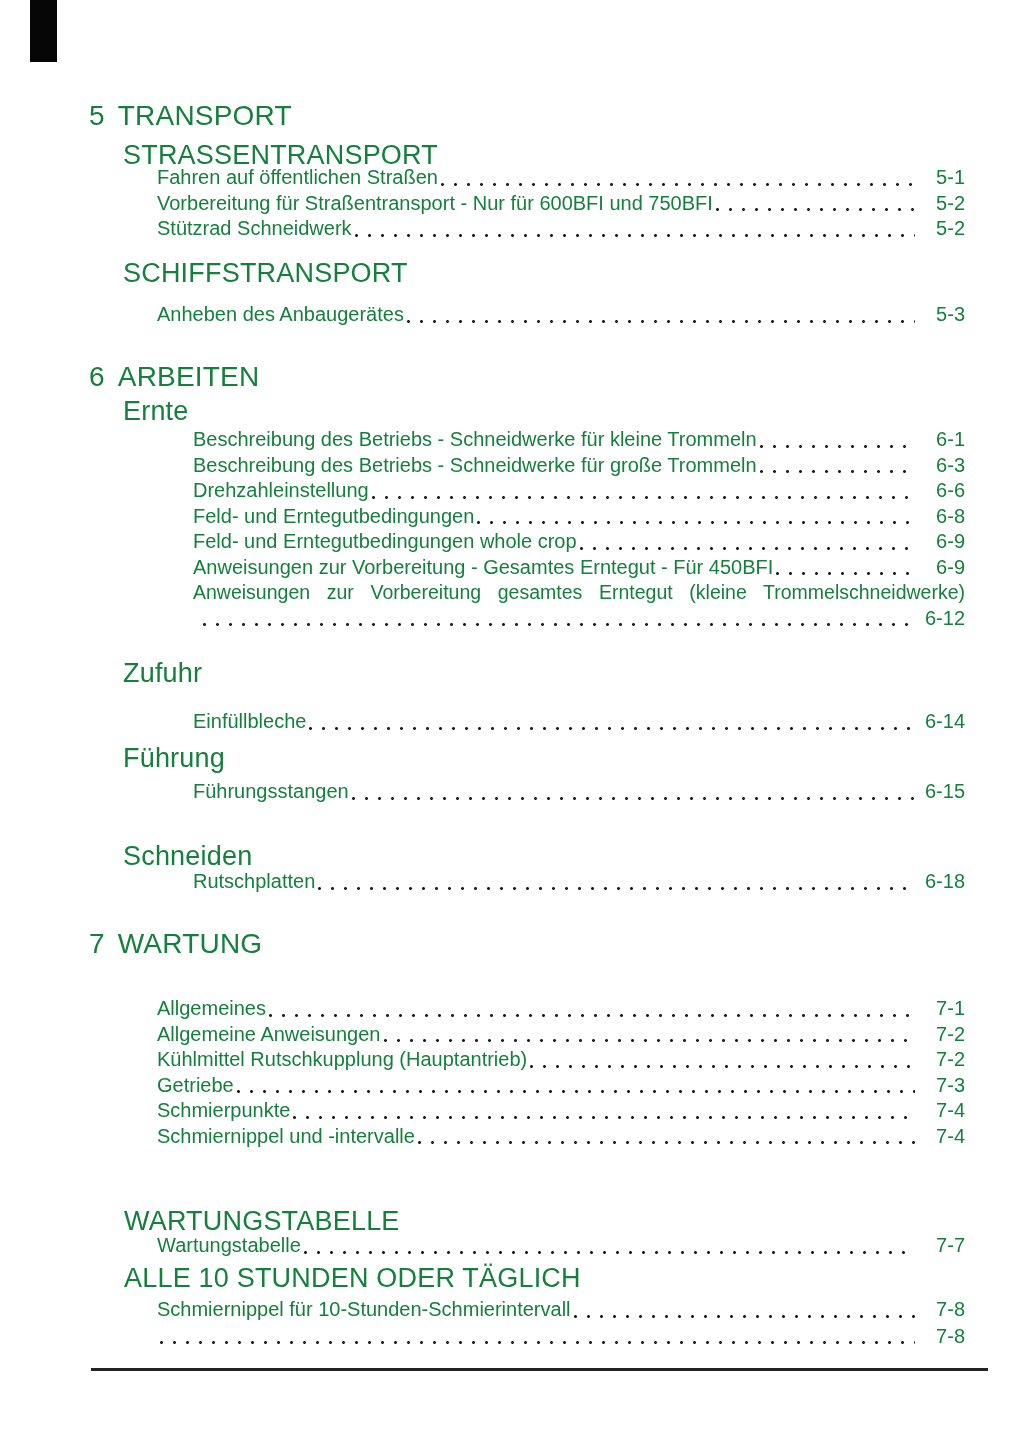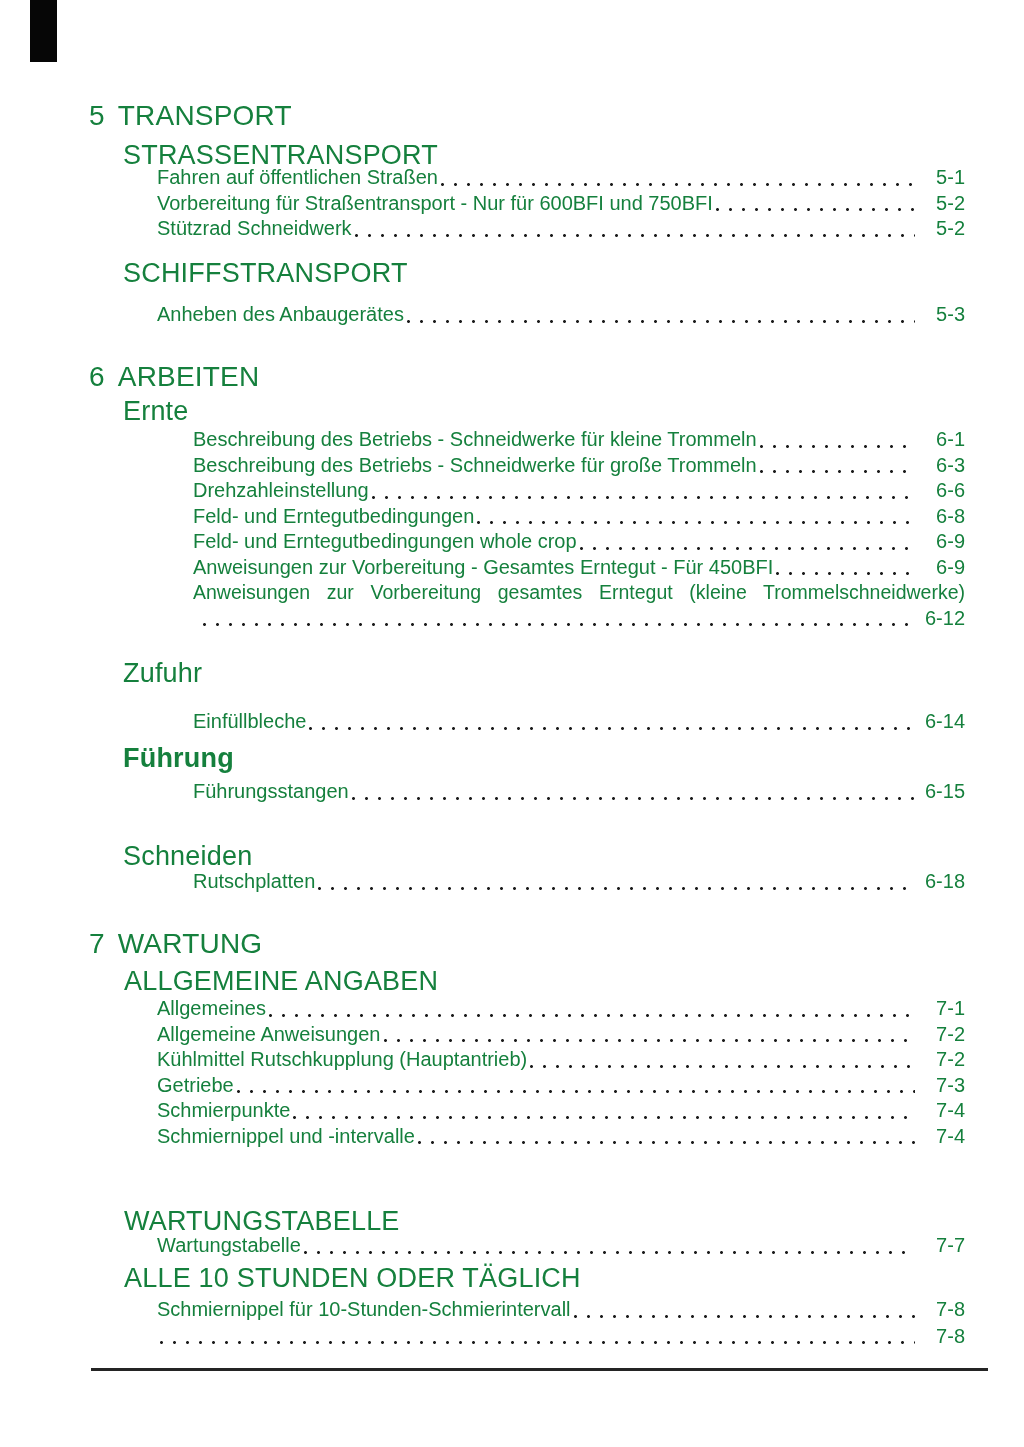--- a/index.html
+++ b/index.html
@@ -123,7 +123,7 @@
     </div>
   </div>
 
-  <div class="h2" style="left:123px; top:745px;font-weight:bold;">Führung</div>
+  <div class="h2" style="left:123px; top:745px;">Führung</div>
 
   <div class="group" style="left:193px; top:779px; width:772px;">
     <div class="row">

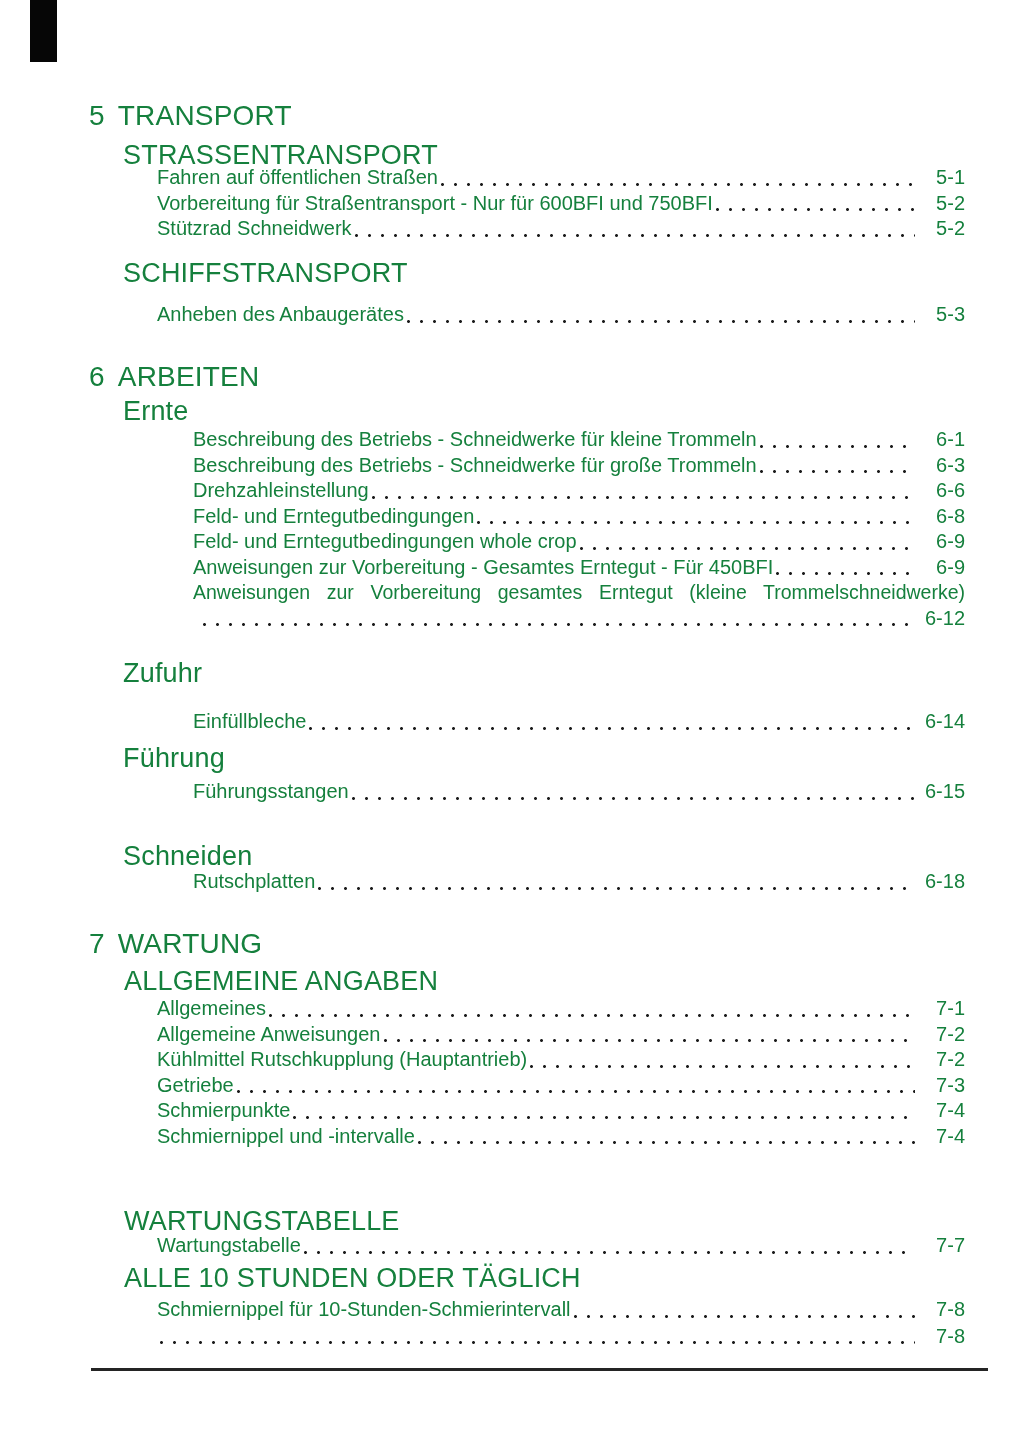--- a/index.html
+++ b/index.html
@@ -147,7 +147,6 @@
     <span class="num">7</span><span>WARTUNG</span>
   </div>
 
-  <div class="h2" style="left:124px; top:968px;">ALLGEMEINE ANGABEN</div>
 
   <div class="group" style="left:157px; top:996px; width:808px;">
     <div class="row">

